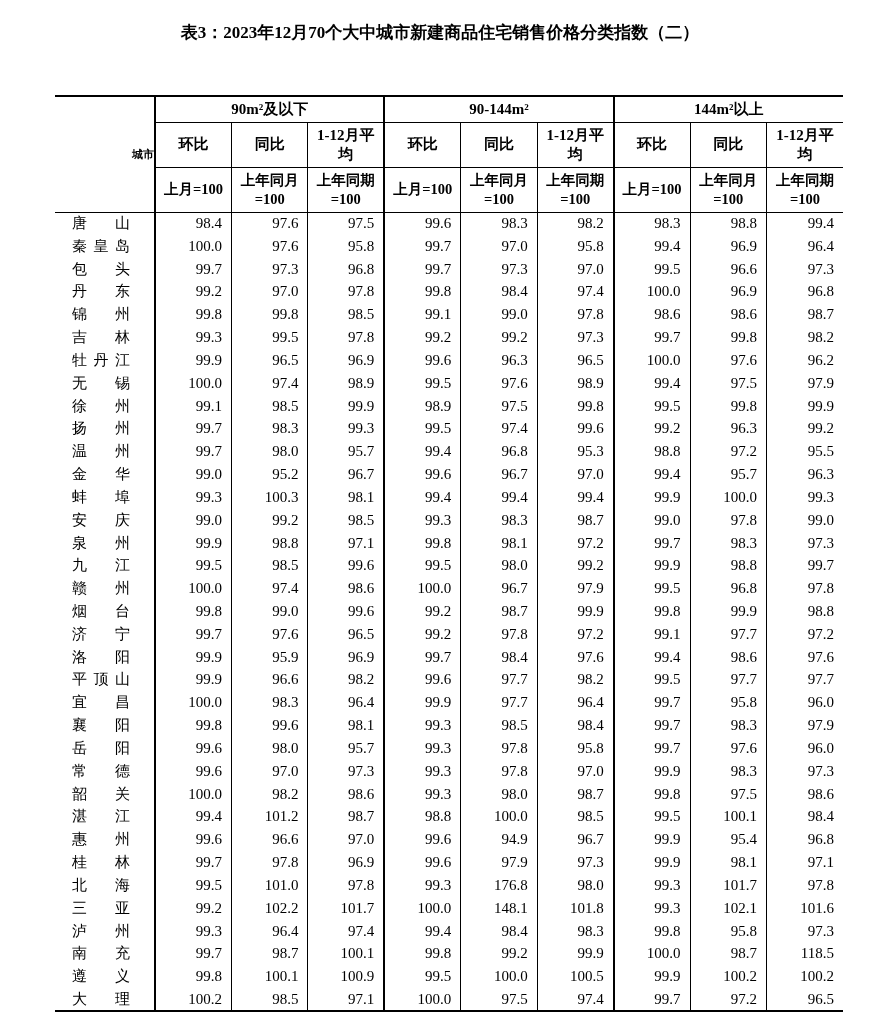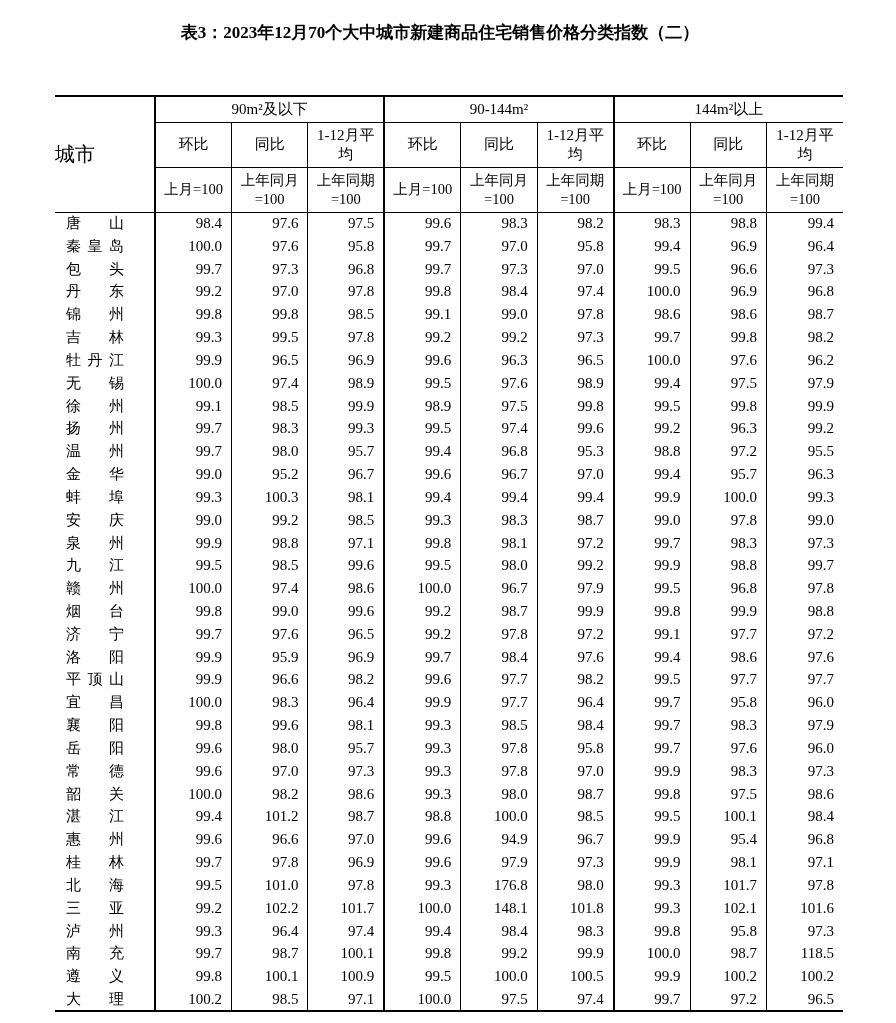--- a/index.html
+++ b/index.html
@@ -42,7 +42,7 @@
   thead tr.group-row  { height: 26px; }
   thead tr.metric-row { height: 45px; }
   thead tr.base-row   { height: 45px; }
-  thead th { border-bottom: 1px solid #000; text-align: center; line-height: 19px; }
+  thead th { border-bottom: 1px solid #000; text-align: center; line-height: 19px; font-weight: bold; }
   thead th.metric-cell { padding: 0 3px; }
   thead th.base-cell   { padding: 0 2px; font-size: 14.5px; }
   thead tr.base-row th { border-bottom: 1.5px solid #000; }

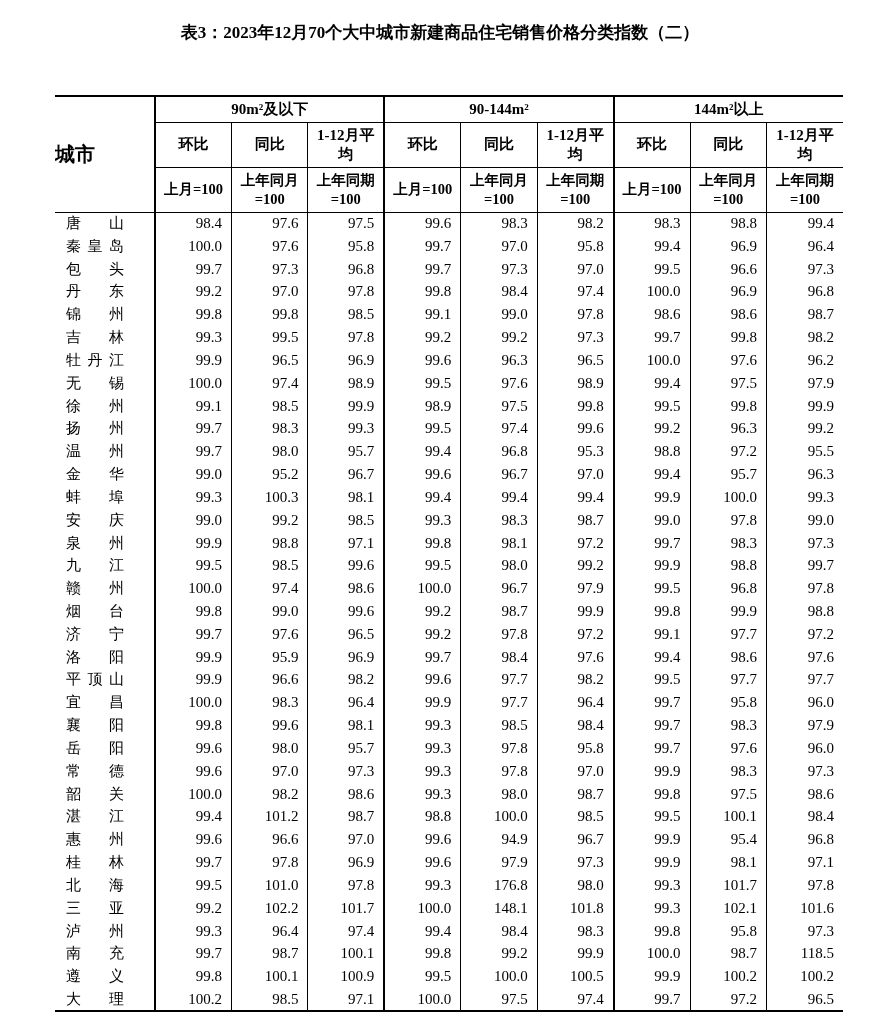--- a/index.html
+++ b/index.html
@@ -48,8 +48,8 @@
   thead tr.base-row th { border-bottom: 1.5px solid #000; }
   th.city-head {
     border-bottom: 1.5px solid #000;
-    text-align: left;
-    font-size: 20px;
+    text-align: right;
+    font-size: 11px;
   }
   
   tbody tr { height: 22.83px; }

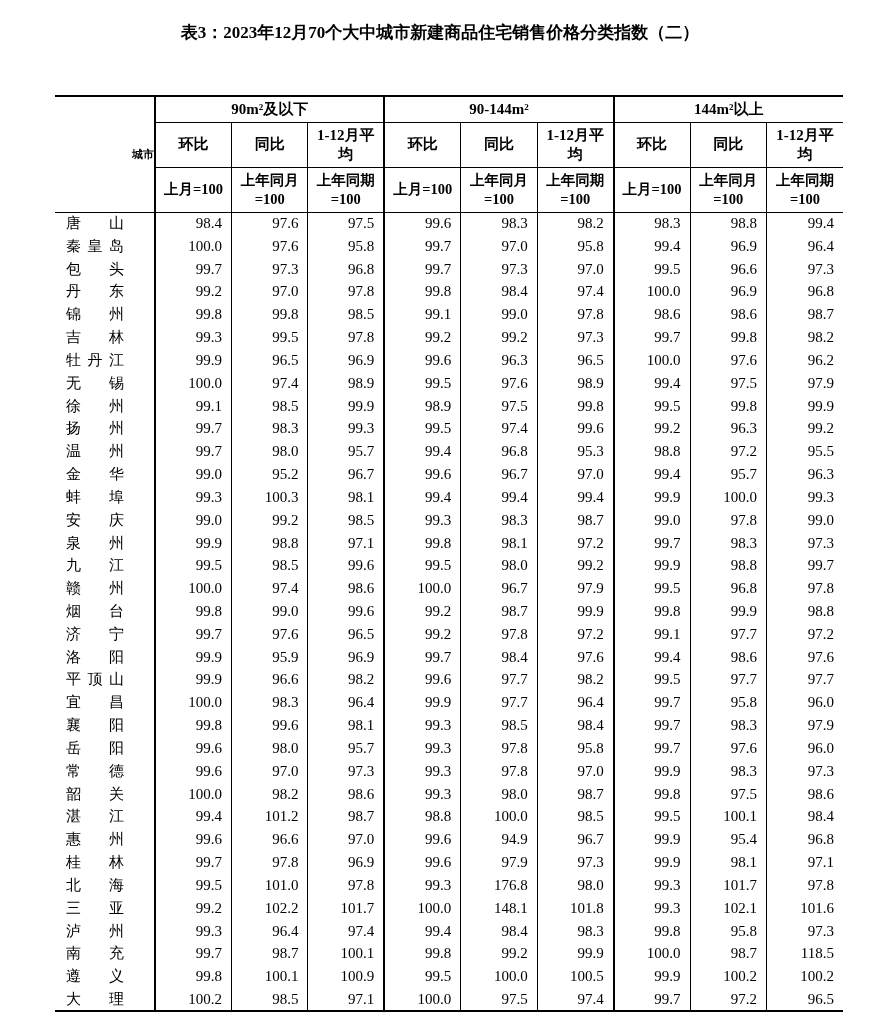--- a/index.html
+++ b/index.html
@@ -64,7 +64,7 @@
   .cjk {
     display: block;
     width: 58px;
-    margin-left: 11px;
+    margin-left: 17px;
     text-align: justify;
     text-align-last: justify;
     font-size: 15px;

